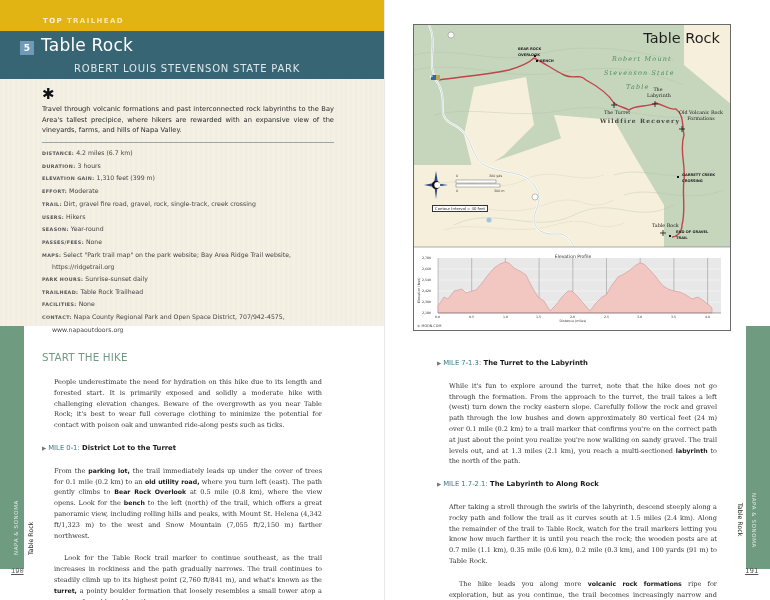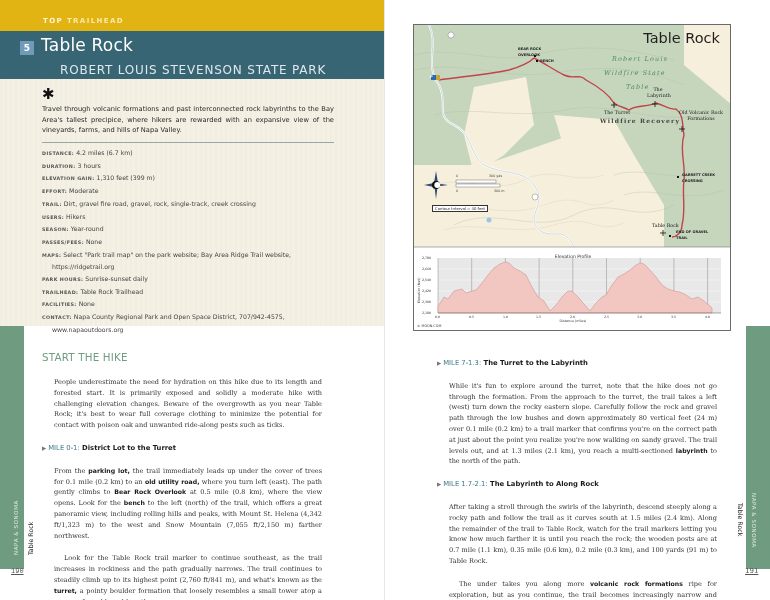--- a/index.html
+++ b/index.html
@@ -205,7 +205,7 @@
     </svg>
 
     <div class="map-title">Table Rock</div>
-    <div class="map-park" style="left:198px; top:30px;">Robert Louis</div>
+    <div class="map-park" style="left:198px; top:30px;">Robert Mount</div>
     <div class="map-park" style="left:190px; top:44px;">Wildfire State</div>
     <div class="map-park" style="left:212px; top:58px;">Table</div>
     <div class="map-zone" style="left:186px; top:92px;">Wildfire Recovery</div>

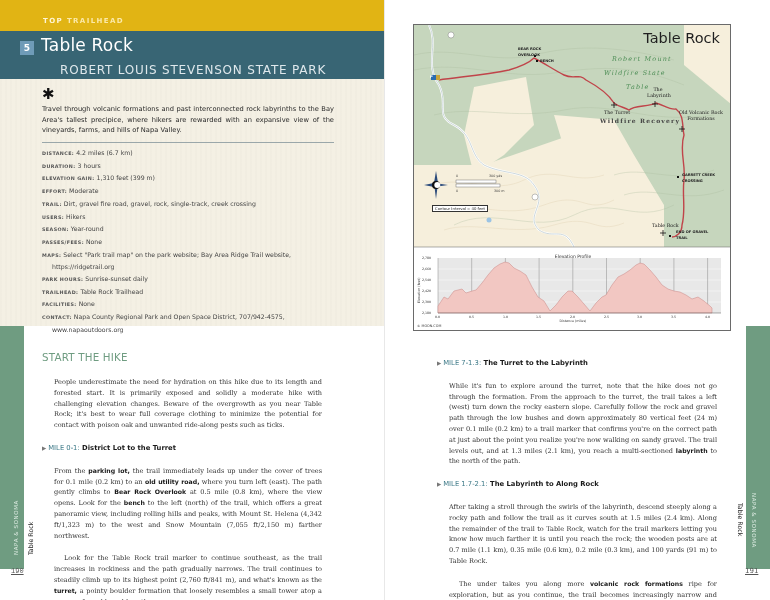--- a/index.html
+++ b/index.html
@@ -21,7 +21,7 @@
   .exp-title-band { position: absolute; left: 0; top: 31px; width: 385px; height: 48px; background: #386574; }
   .num-badge { position: absolute; left: 20px; top: 41px; width: 14px; height: 14px; background: #6f9bb8; color: #fff; font-family: "DejaVu Sans", sans-serif; font-size: 9px; font-weight: bold; text-align: center; line-height: 14px; }
   .exp-title { position: absolute; left: 41px; top: 35px; font-family: "DejaVu Sans", sans-serif; font-size: 17px; color: #fff; letter-spacing: 0.2px; }
-  .exp-sub { position: absolute; left: 28px; top: 63px; font-family: "DejaVu Sans", sans-serif; font-size: 12px; letter-spacing: 0.8px; color: #dfe8ec; padding-left: 32px; }
+  .exp-sub { position: absolute; left: 42px; top: 63px; font-family: "DejaVu Sans", sans-serif; font-size: 10px; letter-spacing: 0.8px; color: #dfe8ec; padding-left: 32px; }
   .asterisk { position: absolute; left: 42px; top: 87px; font-size: 15px; color: #111; font-family: "DejaVu Sans", sans-serif; line-height: 1; }
   .intro { position: absolute; left: 42px; top: 104px; width: 292px; font-family: "DejaVu Sans", sans-serif; font-size: 6.7px; line-height: 10.6px; color: #2a2a2a; text-align: justify; }
   .rule { position: absolute; left: 42px; top: 142px; width: 292px; height: 1px; background: #9aa7aa; }

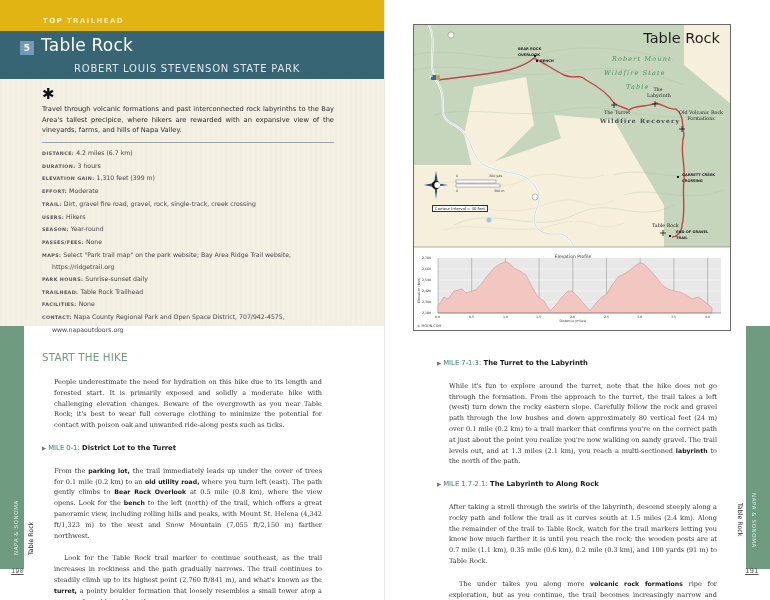--- a/index.html
+++ b/index.html
@@ -206,7 +206,7 @@
 
     <div class="map-title">Table Rock</div>
     <div class="map-park" style="left:198px; top:30px;">Robert Mount</div>
-    <div class="map-park" style="left:190px; top:44px;">Wildfire State</div>
+    <div class="map-park" style="left:190px; top:44px;">Stevenson State</div>
     <div class="map-park" style="left:212px; top:58px;">Table</div>
     <div class="map-zone" style="left:186px; top:92px;">Wildfire Recovery</div>
 

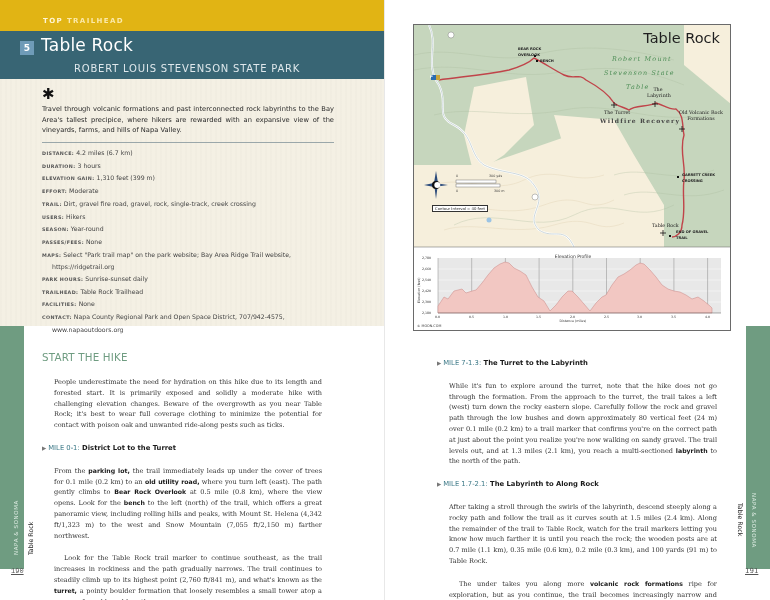--- a/index.html
+++ b/index.html
@@ -252,7 +252,7 @@
     <p><span>While it's fun to explore around the turret, note that the hike does not go through the formation. From the approach to the turret, the trail takes a left (west) turn down the rocky eastern slope. Carefully follow the rock and gravel path through the low bushes and down approximately 80 vertical feet (24 m) over 0.1 mile (0.2 km) to a trail marker that confirms you're on the correct path at just about the point you realize you're now walking on sandy gravel. The trail levels out, and at 1.3 miles (2.1 km), you reach a multi-sectioned </span><b>labyrinth</b><span> to the north of the path.</span></p>
     <div class="mile-head"><span class="arrow">▶</span><span class="ml">MILE 1.7-2.1:</span><span> The Labyrinth to Along Rock</span></div>
     <p>After taking a stroll through the swirls of the labyrinth, descend steeply along a rocky path and follow the trail as it curves south at 1.5 miles (2.4 km). Along the remainder of the trail to Table Rock, watch for the trail markers letting you know how much farther it is until you reach the rock; the wooden posts are at 0.7 mile (1.1 km), 0.35 mile (0.6 km), 0.2 mile (0.3 km), and 100 yards (91 m) to Table Rock.</p>
-    <p class="indent"><span>The under takes you along more </span><b>volcanic rock formations</b><span> ripe for exploration, but as you continue, the trail becomes increasingly narrow and overgrown in many places; it's clear that fewer hikers explore beyond the</span></p>
+    <p class="indent"><span>The hike leads you along more </span><b>volcanic rock formations</b><span> ripe for exploration, but as you continue, the trail becomes increasingly narrow and overgrown in many places; it's clear that fewer hikers explore beyond the</span></p>
   </div>
 
   <div class="side-tab-right"></div>

